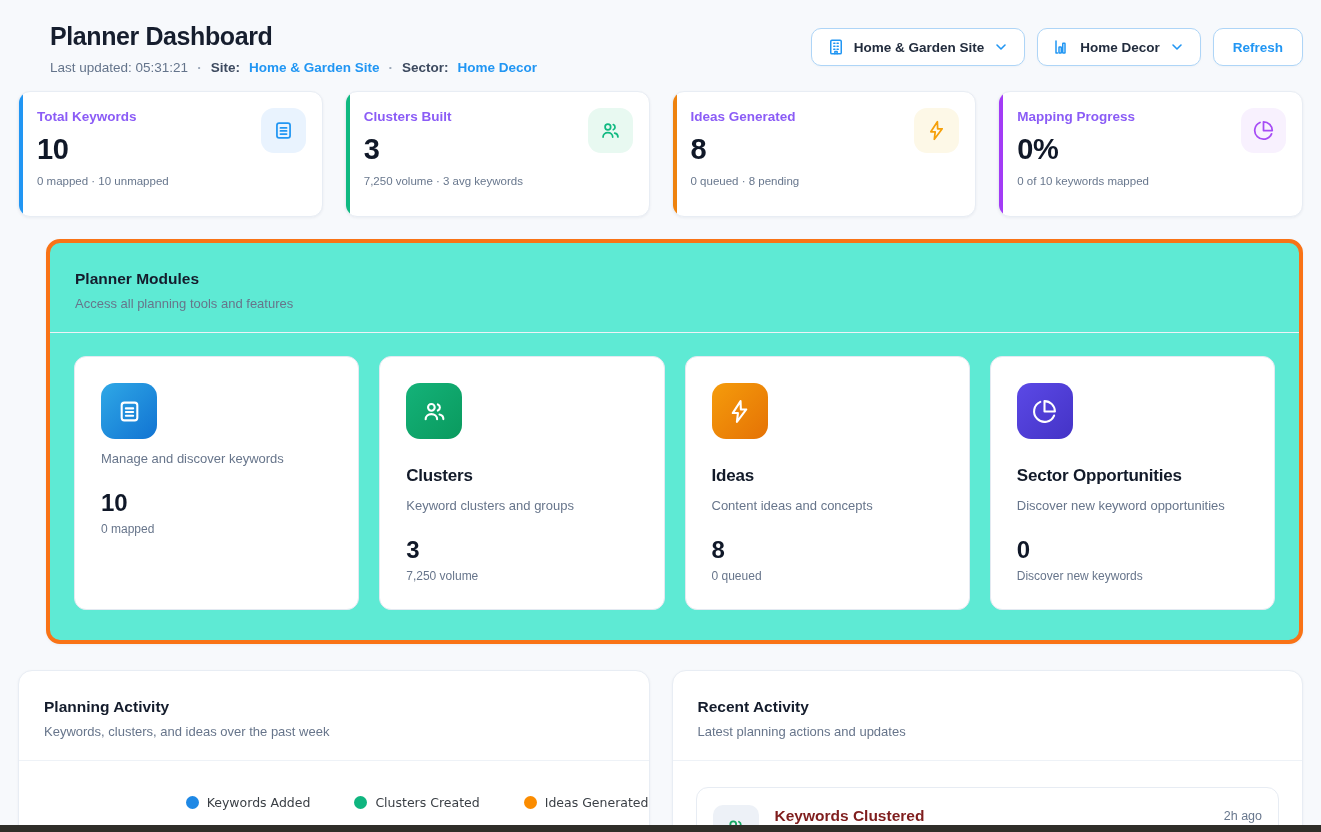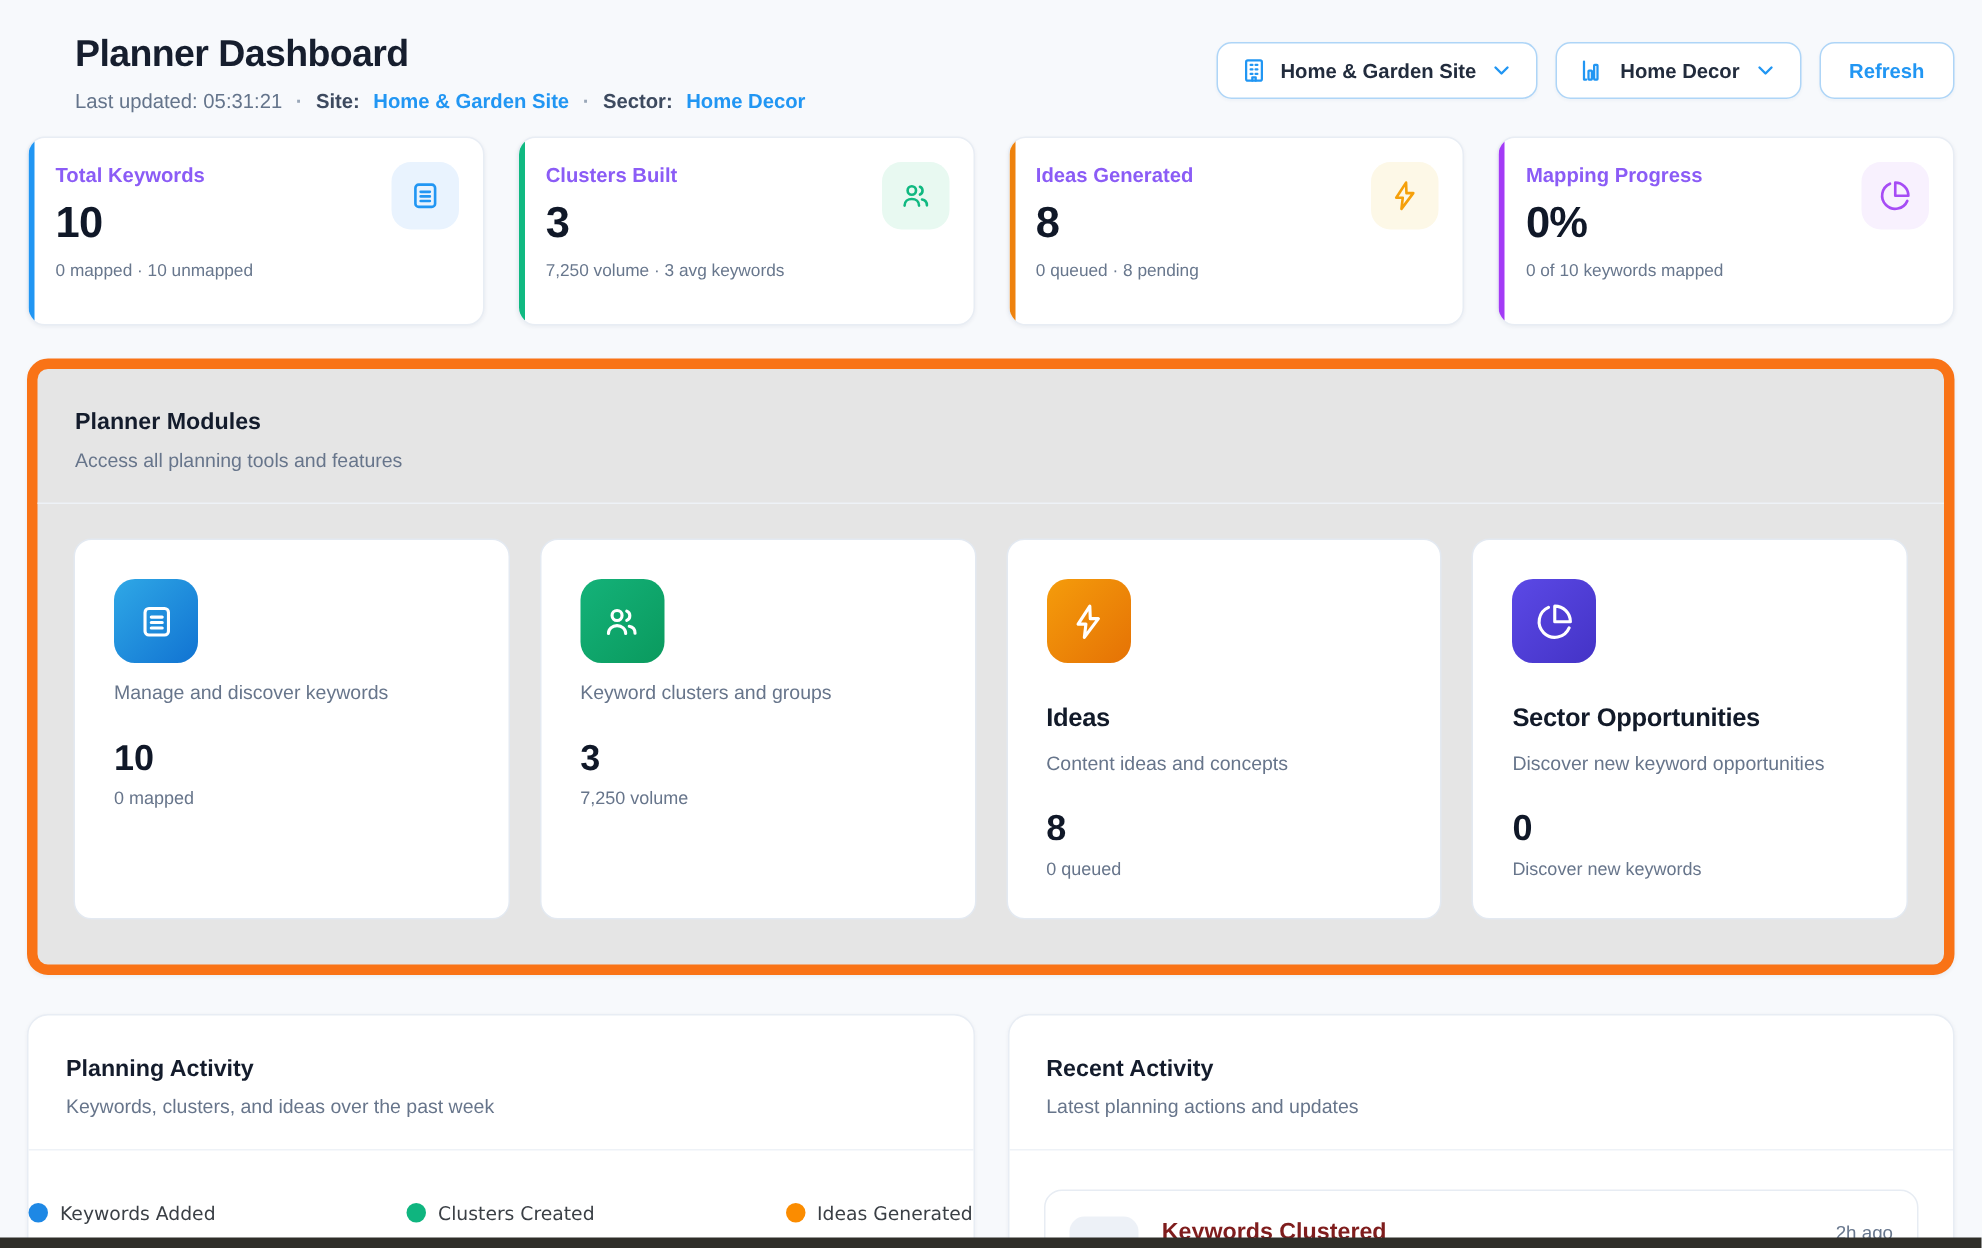--- a/index.html
+++ b/index.html
@@ -51,7 +51,7 @@
   .c-purple { background:#f8f1fe; color:#a64cf5; }
 
   
-  .panel { background:#e5e5e5; border:7px solid #f97316; border-radius:14px; margin-top:22px; box-shadow:0 1px 3px rgba(16,42,67,.05); }
+  .panel { background:#5eead4; border:4px solid #f97316; border-radius:14px; margin-top:22px; box-shadow:0 1px 3px rgba(16,42,67,.05);margin-left:28px; }
   .panel-head { padding:27px 25px 21px; }
   .panel-title { font-size:15.5px; font-weight:700; color:#141c2c; }
   .panel-sub { margin-top:8px; font-size:13px; color:#67758b; }

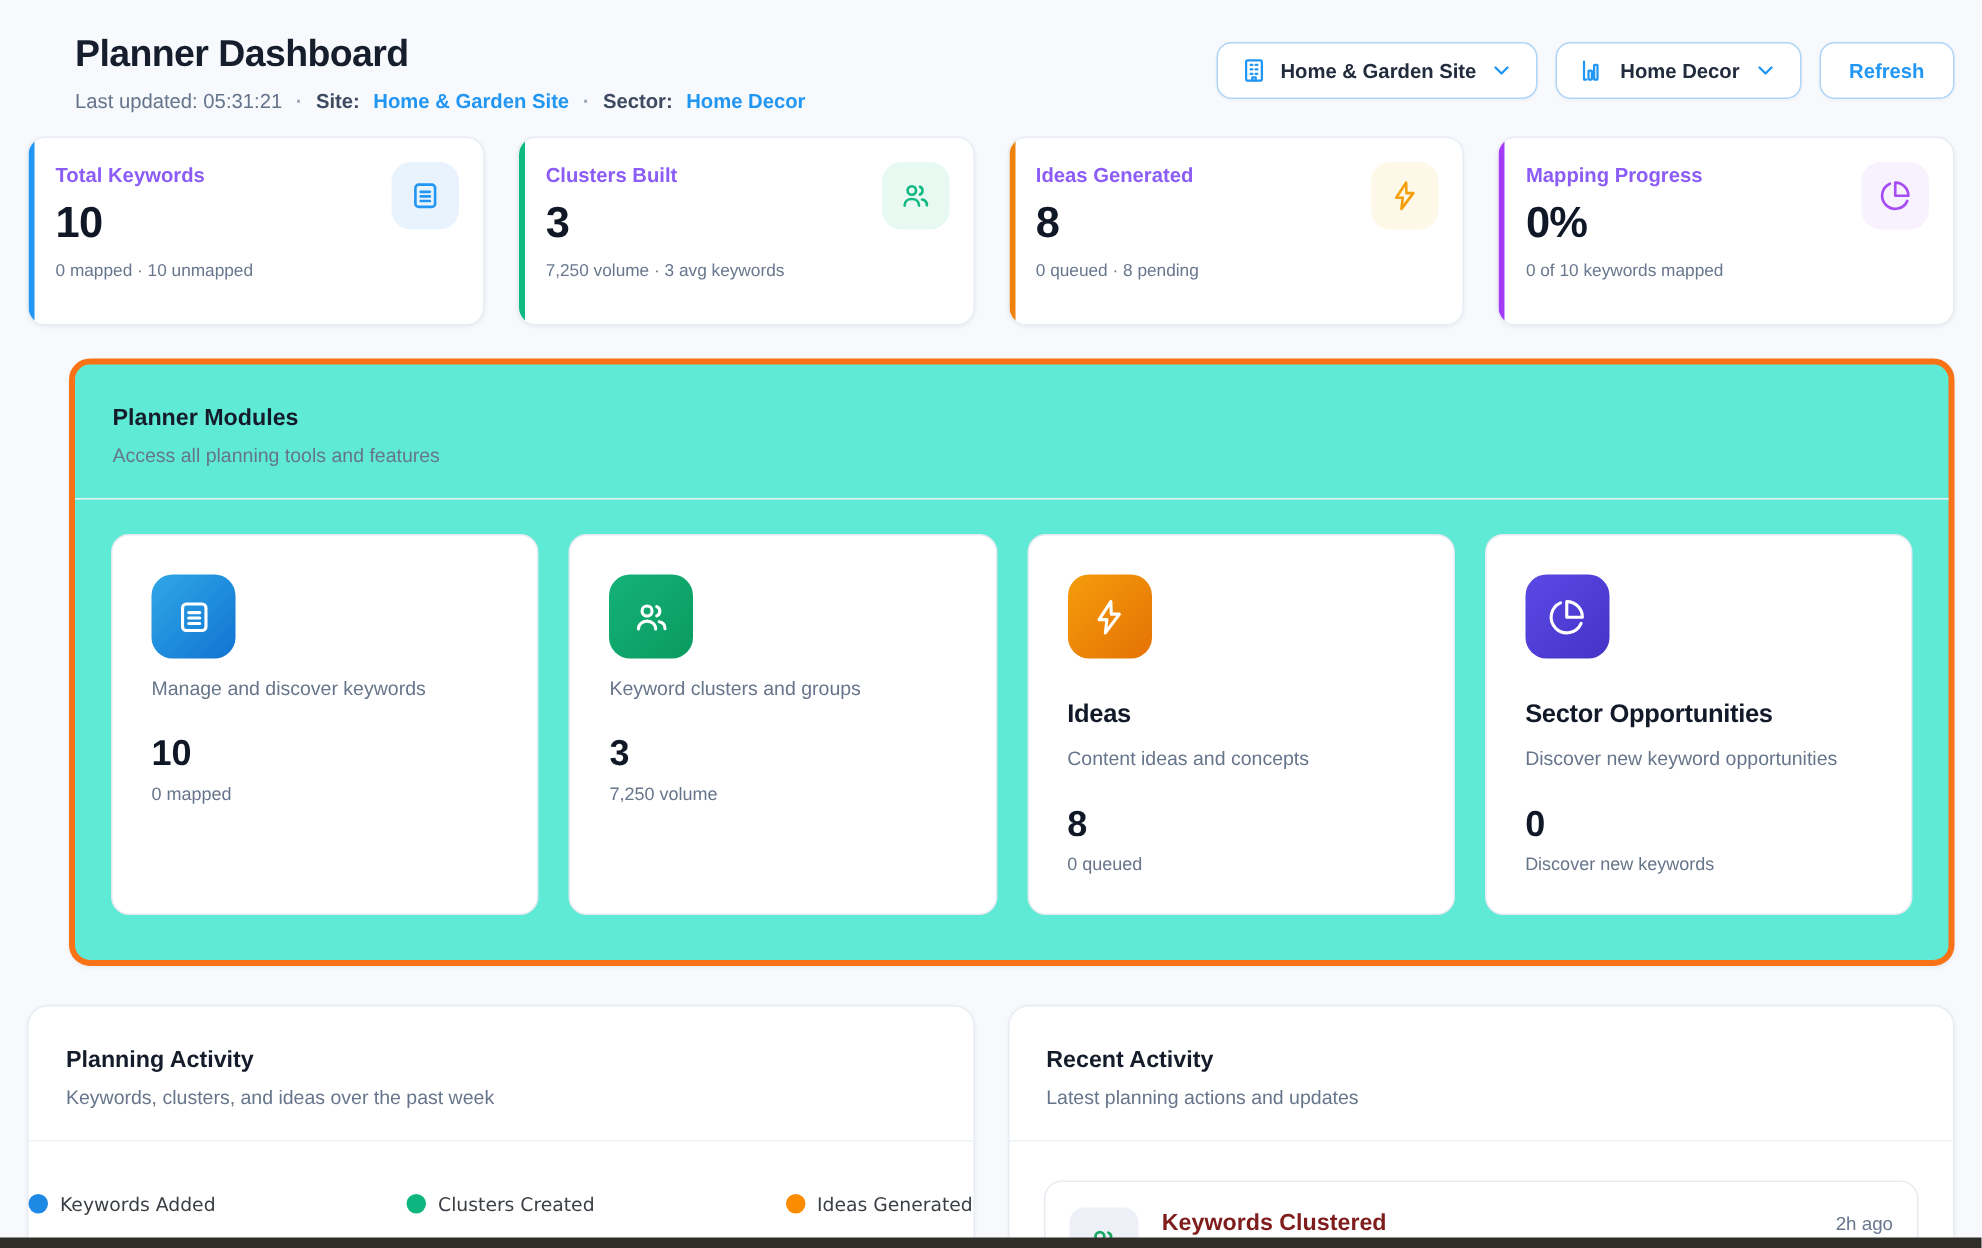--- a/index.html
+++ b/index.html
@@ -242,6 +242,7 @@
               <path d="M16.8 14.9c2.2.4 3.7 2.1 3.7 4.4"></path>
             </svg>
         </div>
+        <div class="module-title">Clusters</div>
         <div class="module-desc">Keyword clusters and groups</div>
         <div class="module-value">3</div>
         <div class="module-sub">7,250 volume</div>

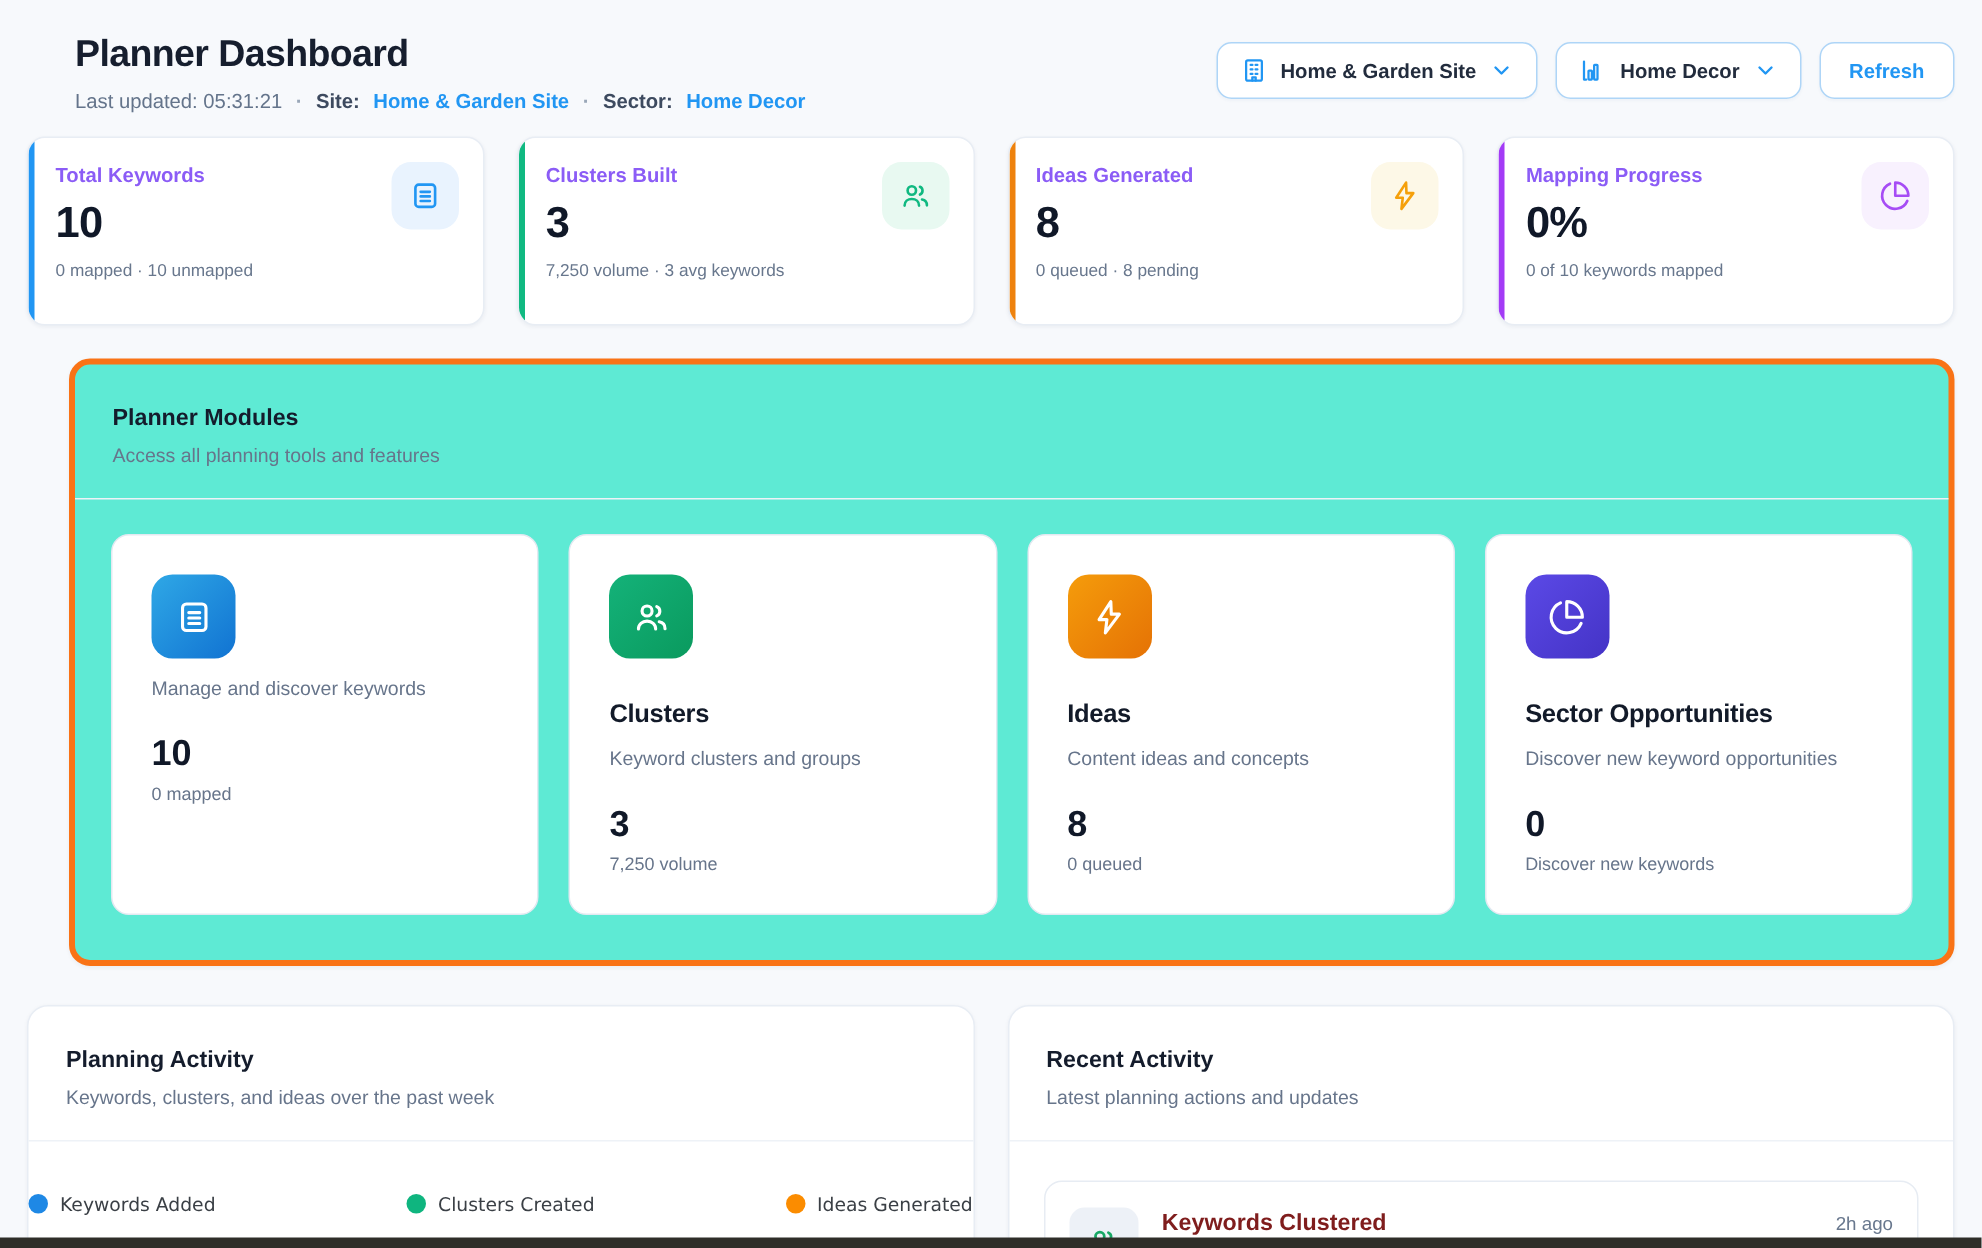--- a/index.html
+++ b/index.html
@@ -76,7 +76,7 @@
 
   
   .chart-zone { position:relative; }
-  .legend { display:flex; justify-content:space-between; align-items:center; gap:12px; margin-top:34px;
+  .legend { display:flex; justify-content:flex-end; align-items:center; gap:44px; margin-top:34px;
             font-family:"DejaVu Sans", sans-serif; font-size:12.5px; color:#3a3f45; }
   .legend-item { display:flex; align-items:center; gap:8px; cursor:pointer; }
   .legend-dot { width:13px; height:13px; border-radius:50%; }

